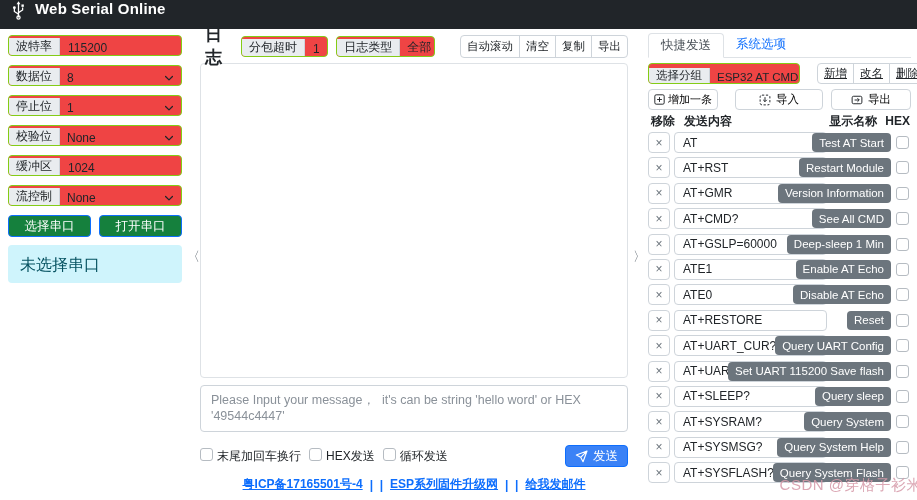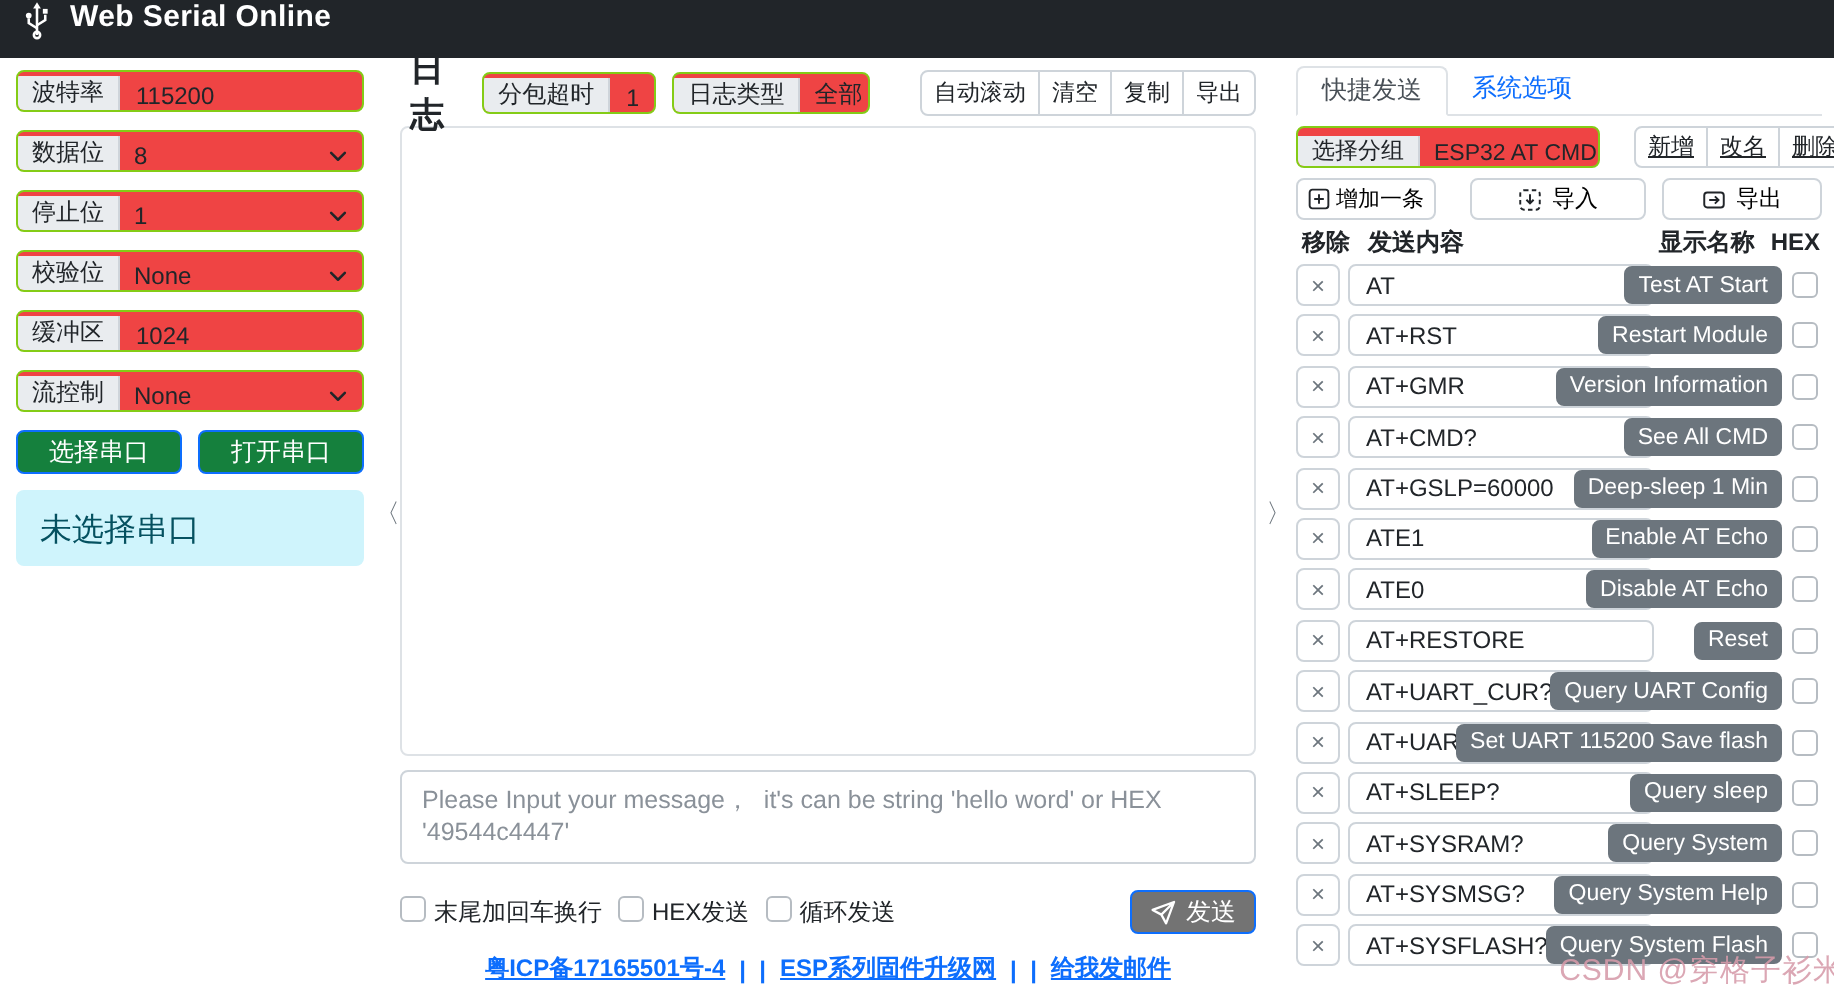--- a/index.html
+++ b/index.html
@@ -61,7 +61,7 @@
   .cbl { font-size:12px; white-space:nowrap; }
   .interval-group { height:22px; }
   .interval-group .ival { width:48px; flex:none; }
-  .send-btn { margin-left:auto; height:22px; padding:0 9px; background:#737373; border:1px solid #0d6efd;
+  .send-btn { margin-left:auto; height:22px; padding:0 9px; background:#3b82f6; border:1px solid #0d6efd;
               border-radius:4px; color:#fff; font-size:12.5px; display:flex; align-items:center; gap:5px;
               cursor:pointer; font-family:inherit; }
   .footer { margin-top:9px; display:flex; justify-content:center; align-items:center; gap:7px;

